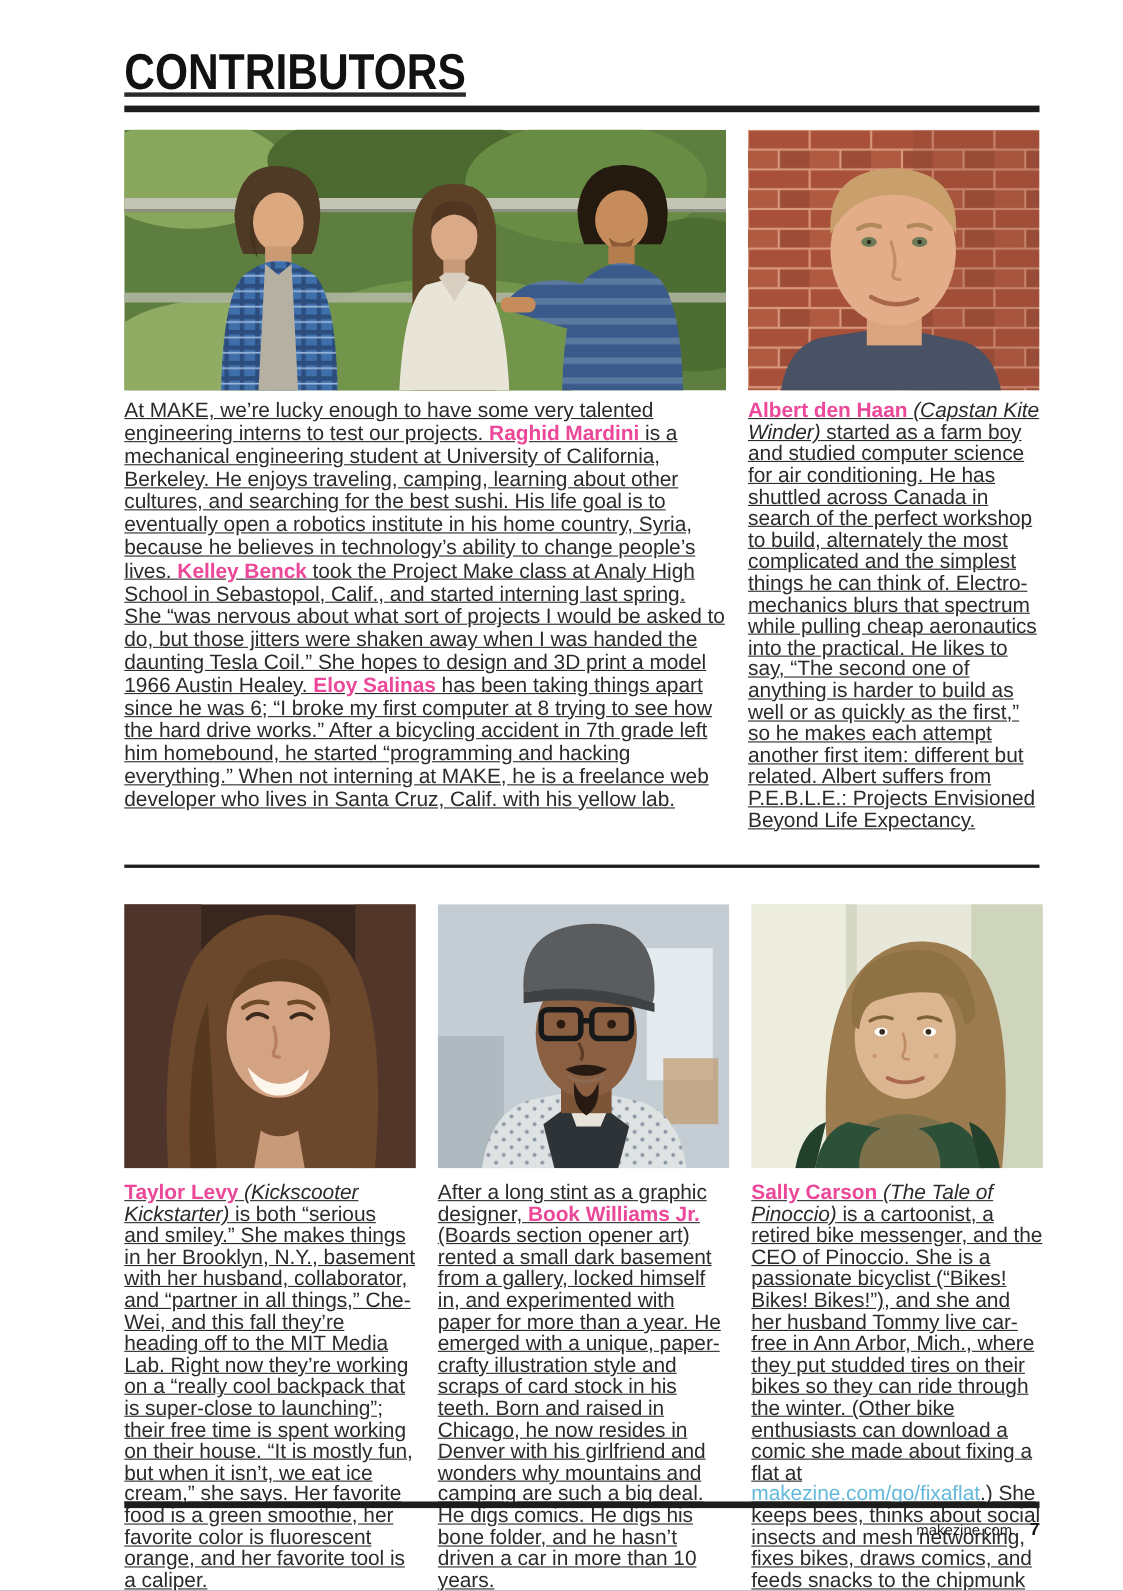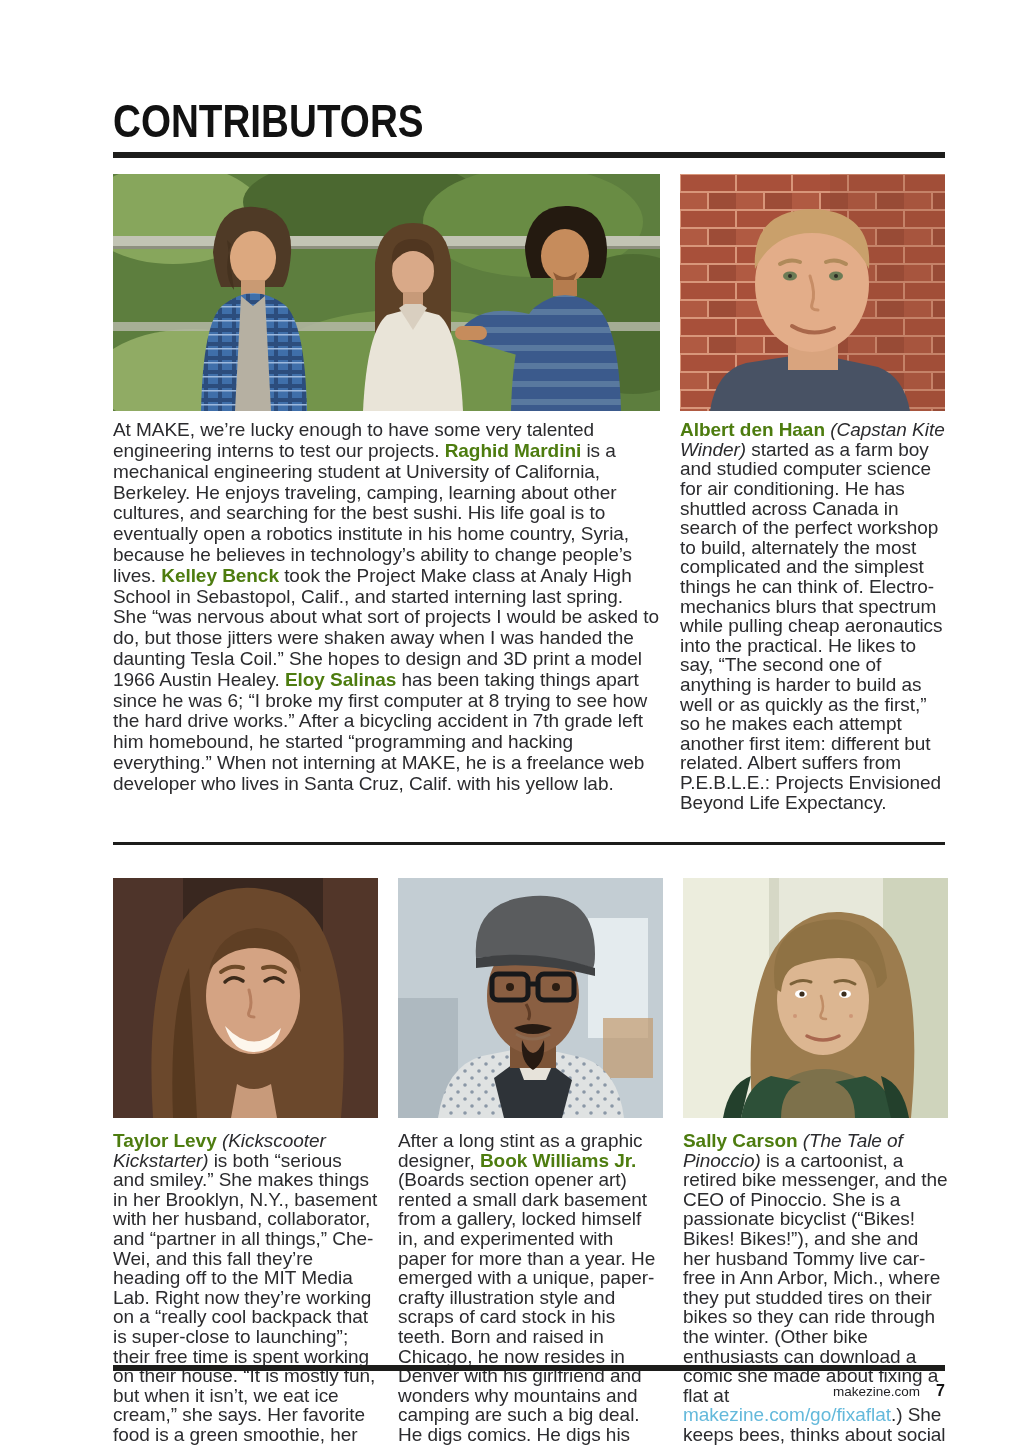--- a/index.html
+++ b/index.html
@@ -9,8 +9,8 @@
   html,body{margin:0;padding:0;background:#9a9a9a;}
   .page{
     width:1021px;height:1446px;background:#ffffff;position:relative;
-    margin:0 auto;padding:100px 76px 0 113px;overflow:hidden;
-    font-family:"Liberation Sans",sans-serif;color:var(--text);
+    margin:0 auto;padding:44px 76px 0 113px;overflow:hidden;
+    font-family:"Liberation Sans",sans-serif;color:var(--text);text-decoration:underline;
   }
   h1.title{
     margin:0 0 9px 0;font-size:46px;line-height:0.94;font-weight:700;

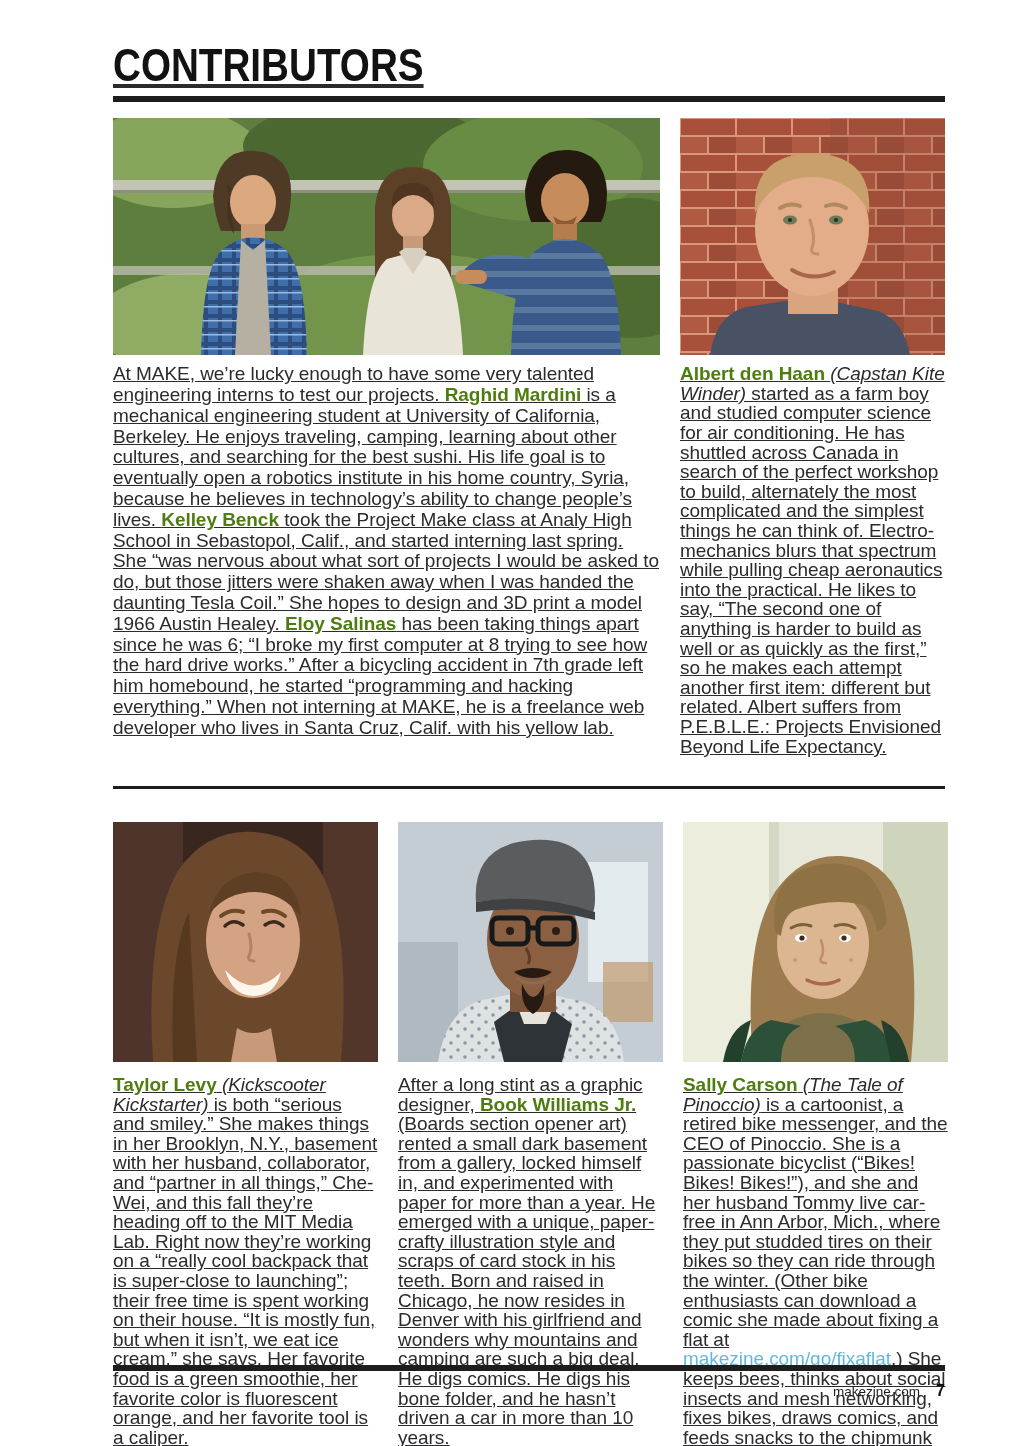--- a/index.html
+++ b/index.html
@@ -32,7 +32,7 @@
     color:var(--text);text-align:left;
   }
   p.body.narrow{line-height:19.6px;}
-  .b{font-weight:700;color:#4d7c0f;text-align:right;}
+  .b{font-weight:700;color:#ec4899;text-align:right;}
   .i{font-style:italic;}
   .link{color:var(--link);cursor:pointer;}
   .page-footer{position:absolute;left:113px;right:76px;bottom:46px;}

